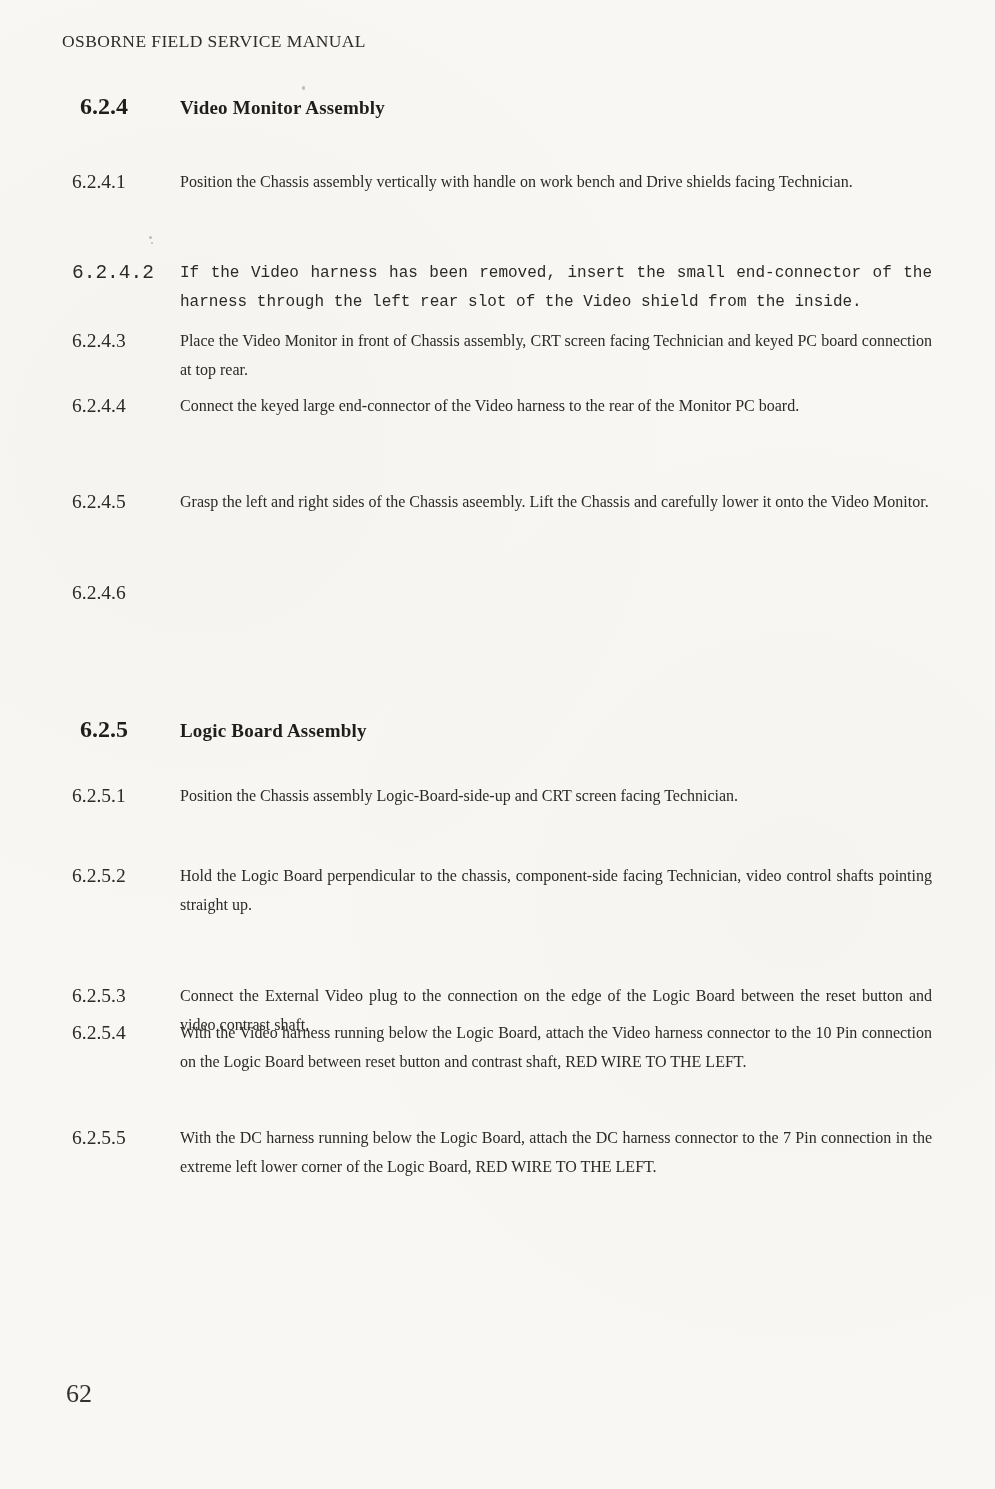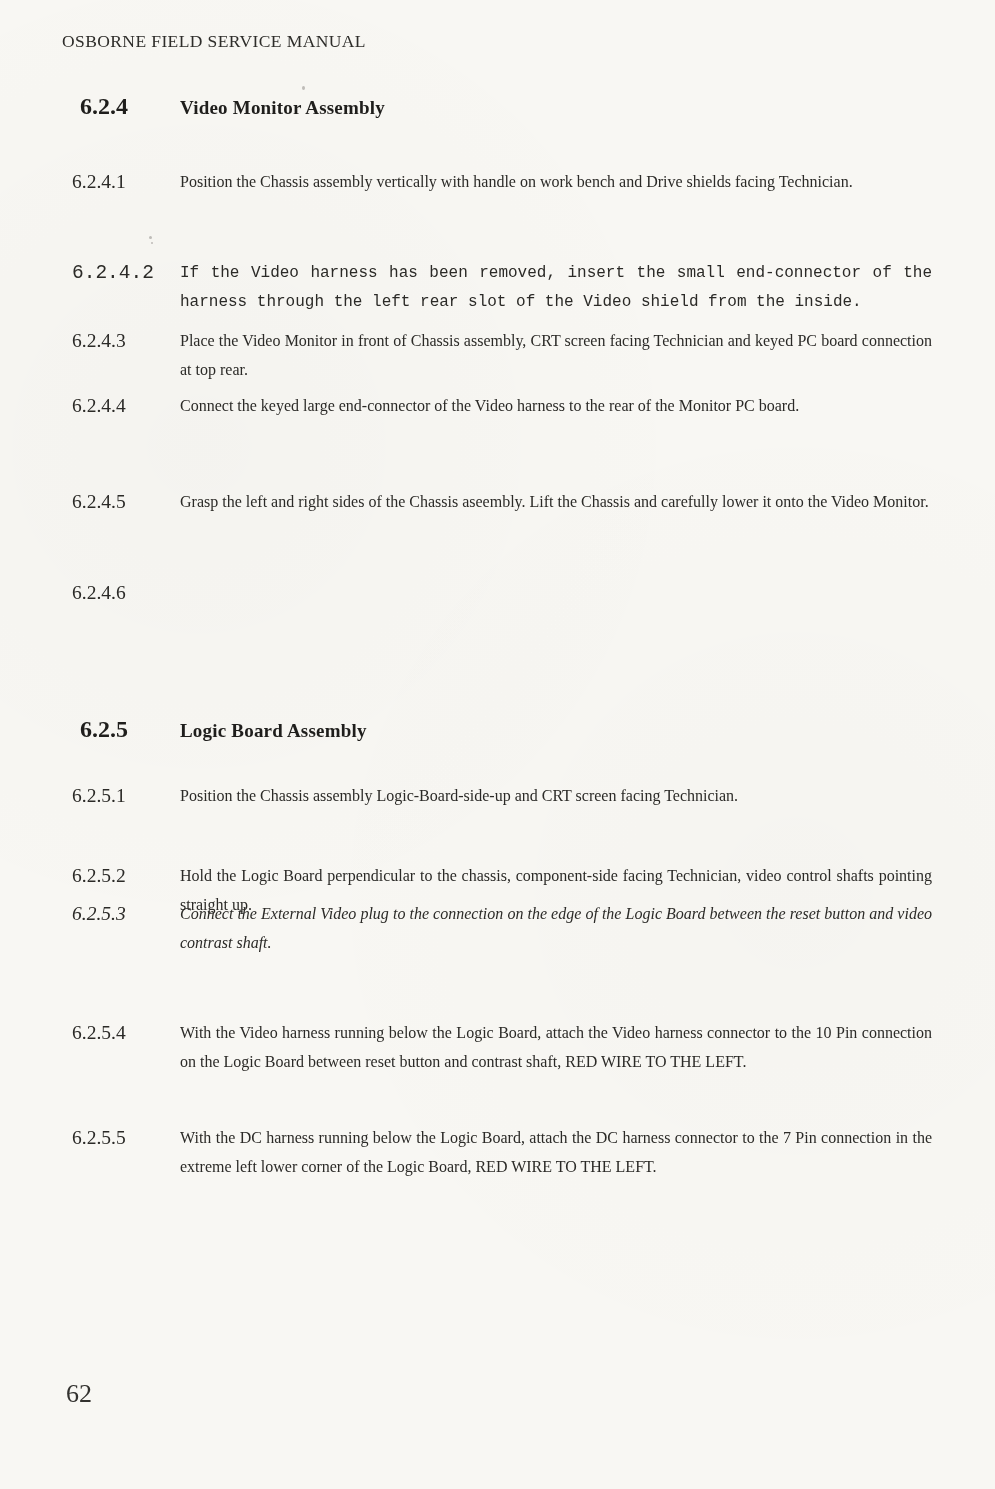--- a/index.html
+++ b/index.html
@@ -91,7 +91,7 @@
   
   .i7  { top: 781px; }
   .i8  { top: 861px; }
-  .i9  { top: 899px; font-style: italic; }
+  .i9  { top: 981px; }
   .i10 { top: 1018px; }
   .i11 { top: 1123px; }
 

